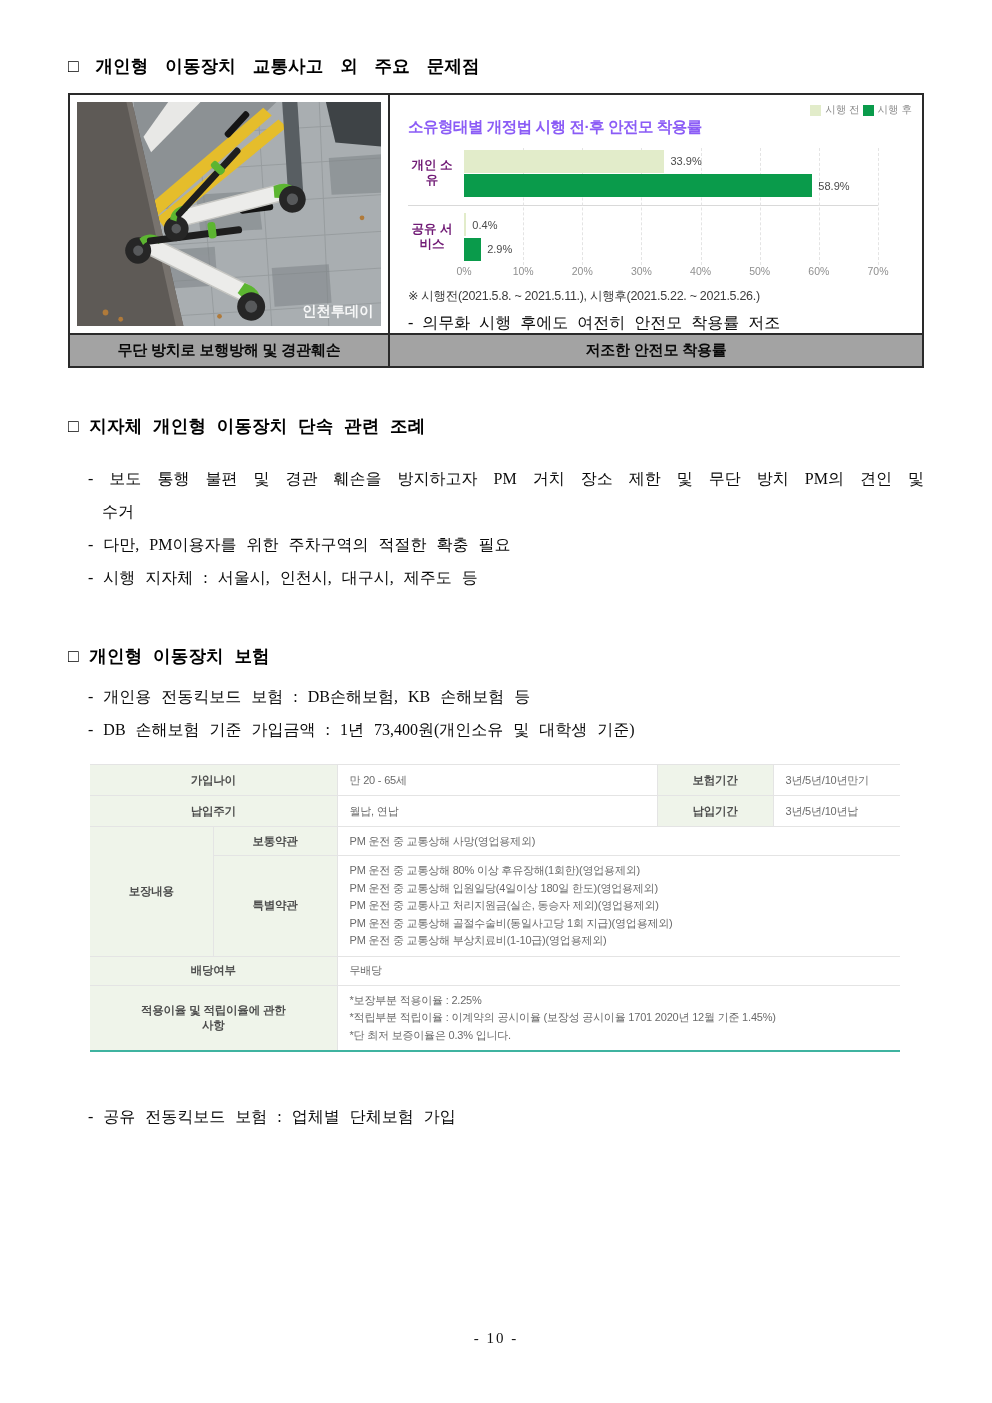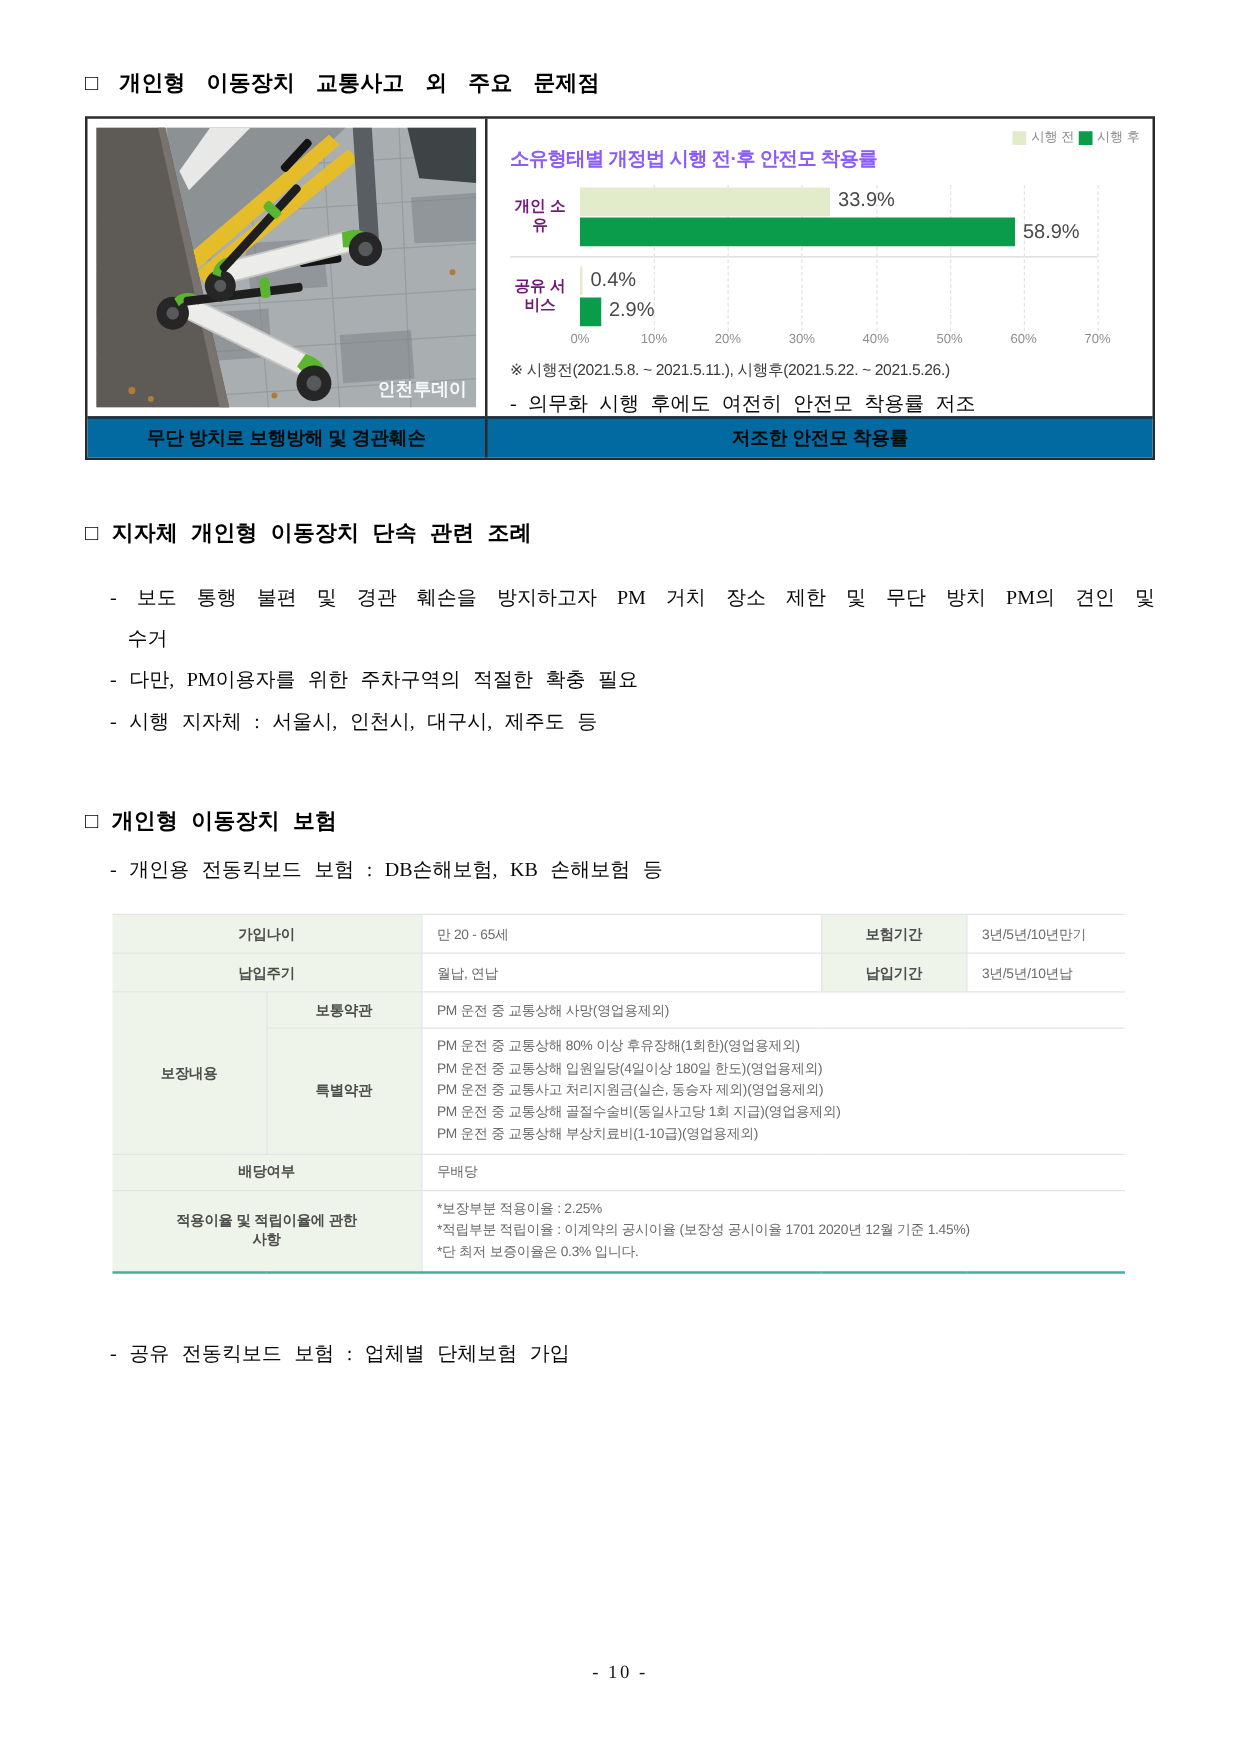--- a/index.html
+++ b/index.html
@@ -56,7 +56,7 @@
   .plot { flex:1; }
   .bar-row { display:flex; align-items:center; margin:1.5px 0; }
   .bar { height:23px; }
-  .bval { font-size:16px; color:#4a4a4a; margin-left:6px; white-space:nowrap; }
+  .bval { font-size:11px; color:#4a4a4a; margin-left:6px; white-space:nowrap; }
   .cgroup-divider { border-top:1px solid #d9d9d9; margin:6px 0; }
   .axis { position:relative; margin-left:56px; height:14px; margin-top:3px; }
   .tick { position:absolute; top:0; transform:translateX(-50%); font-size:10.5px; color:#8f8f8f; }

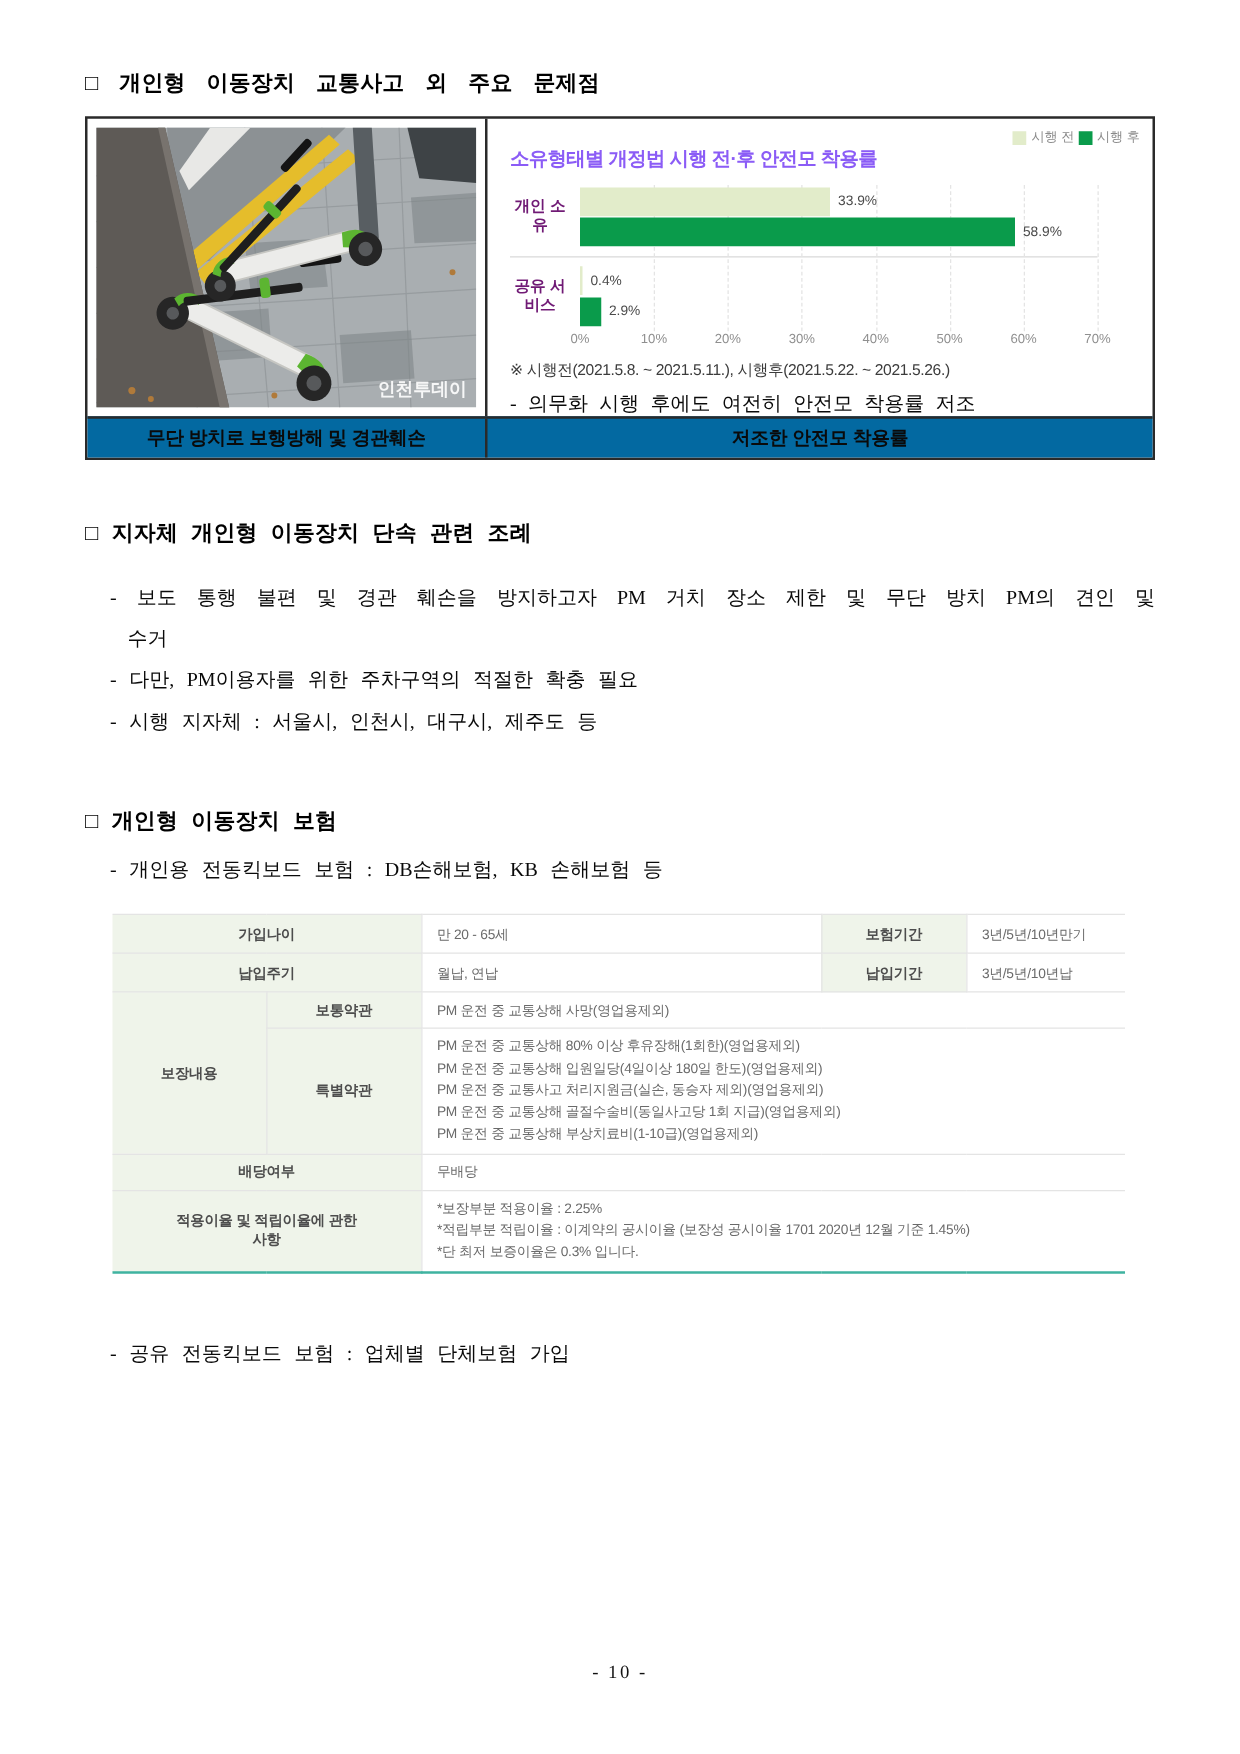--- a/index.html
+++ b/index.html
@@ -33,7 +33,7 @@
   .fig-photo-cell svg { display:block; width:100%; height:100%; }
   .fig-chart-cell { flex:1; position:relative; padding:10px 16px 6px 18px; height:238px;
     font-family:"Liberation Sans","DejaVu Sans",sans-serif; }
-  .fig-caption-row { display:flex; border-top:2px solid #2a2a2a; background:#0369a1;
+  .fig-caption-row { display:flex; border-top:2px solid #2a2a2a; background:#a3a3a3;
     font-family:"Liberation Sans","DejaVu Sans",sans-serif; }
   .fig-caption-left { width:320px; border-right:2px solid #2a2a2a; }
   .fig-caption-right { flex:1; }

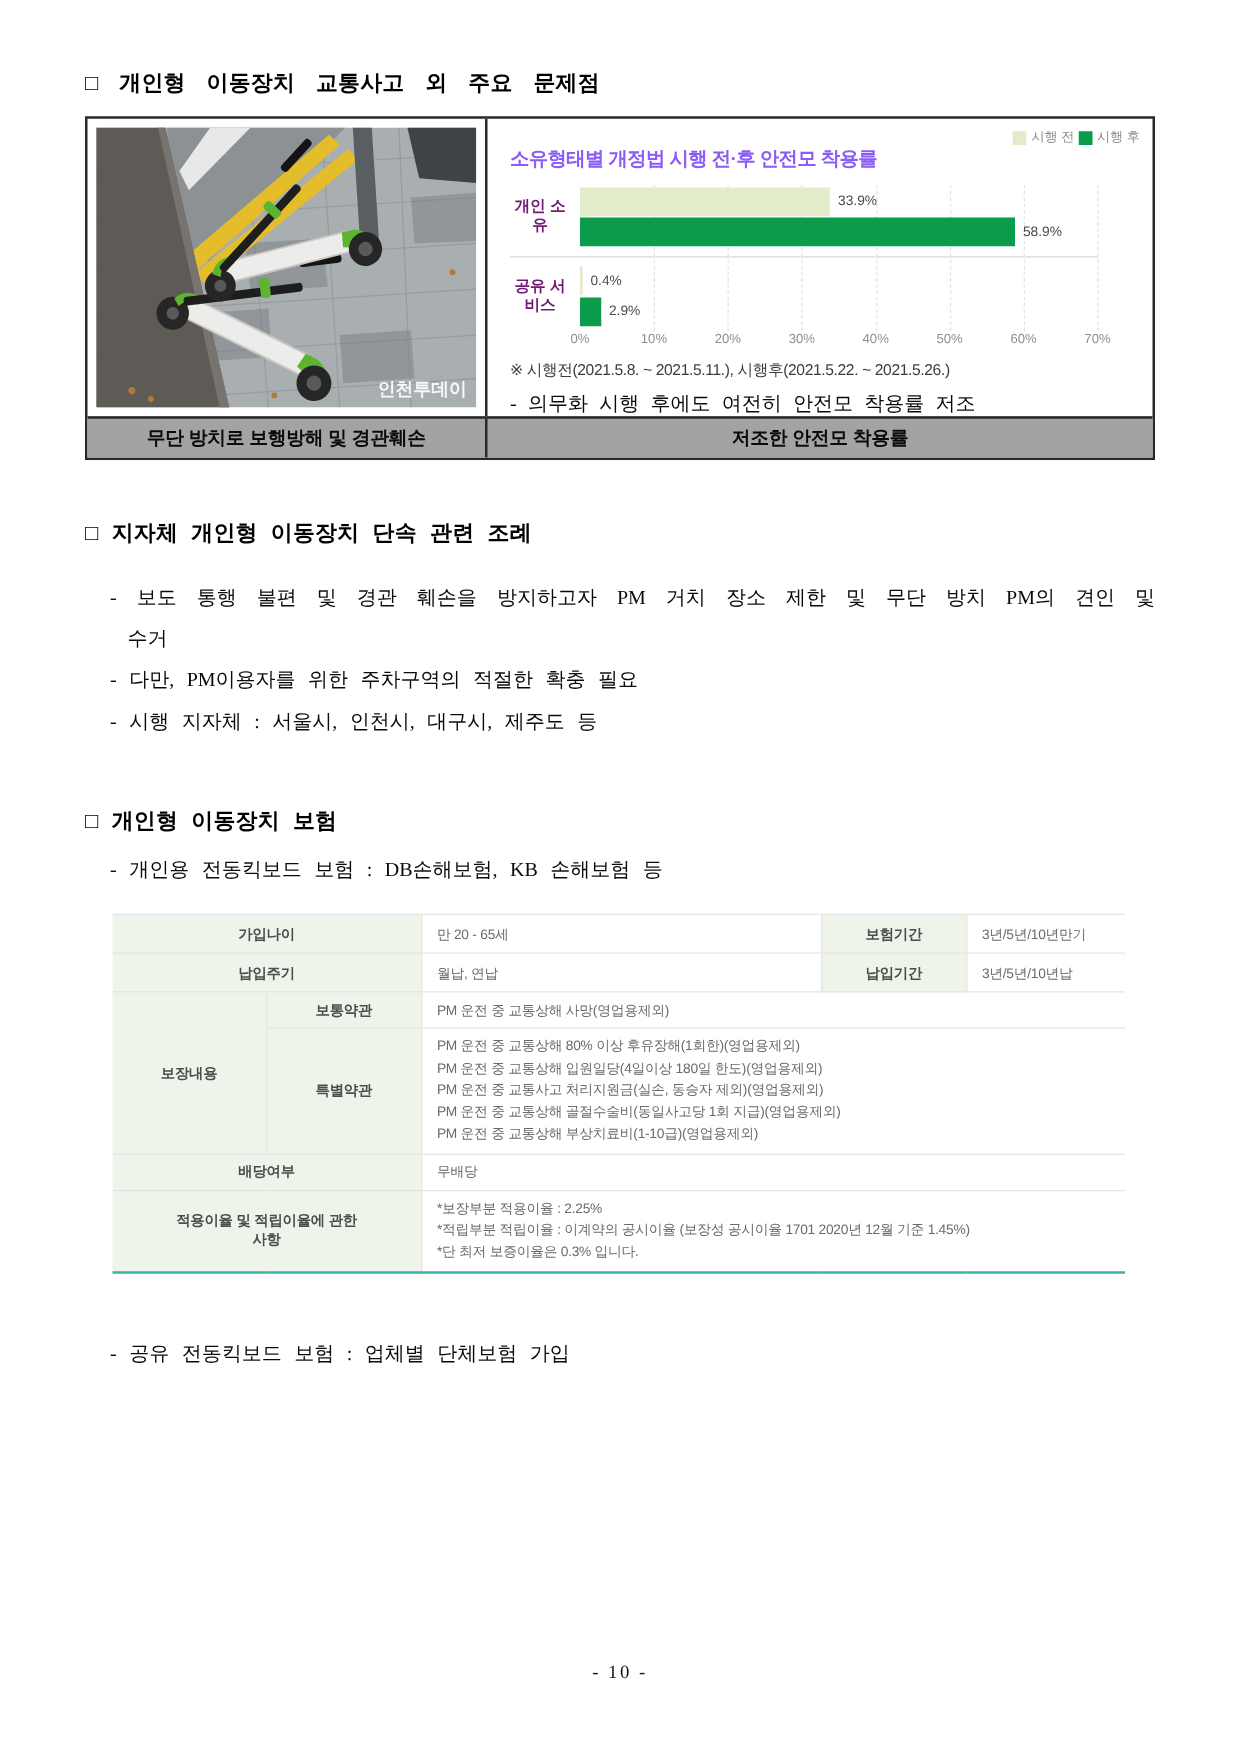--- a/index.html
+++ b/index.html
@@ -247,6 +247,7 @@
   <div class="doc-heading s3-heading">□ 개인형 이동장치 보험</div>
   <div class="bullets">
     <div class="bullet">- 개인용 전동킥보드 보험 : DB손해보험, KB 손해보험 등</div>
+    <div class="bullet">- DB 손해보험 기준 가입금액 : 1년 73,400원(개인소유 및 대학생 기준)</div>
   </div>
 
   <div class="ins-table-wrap">

